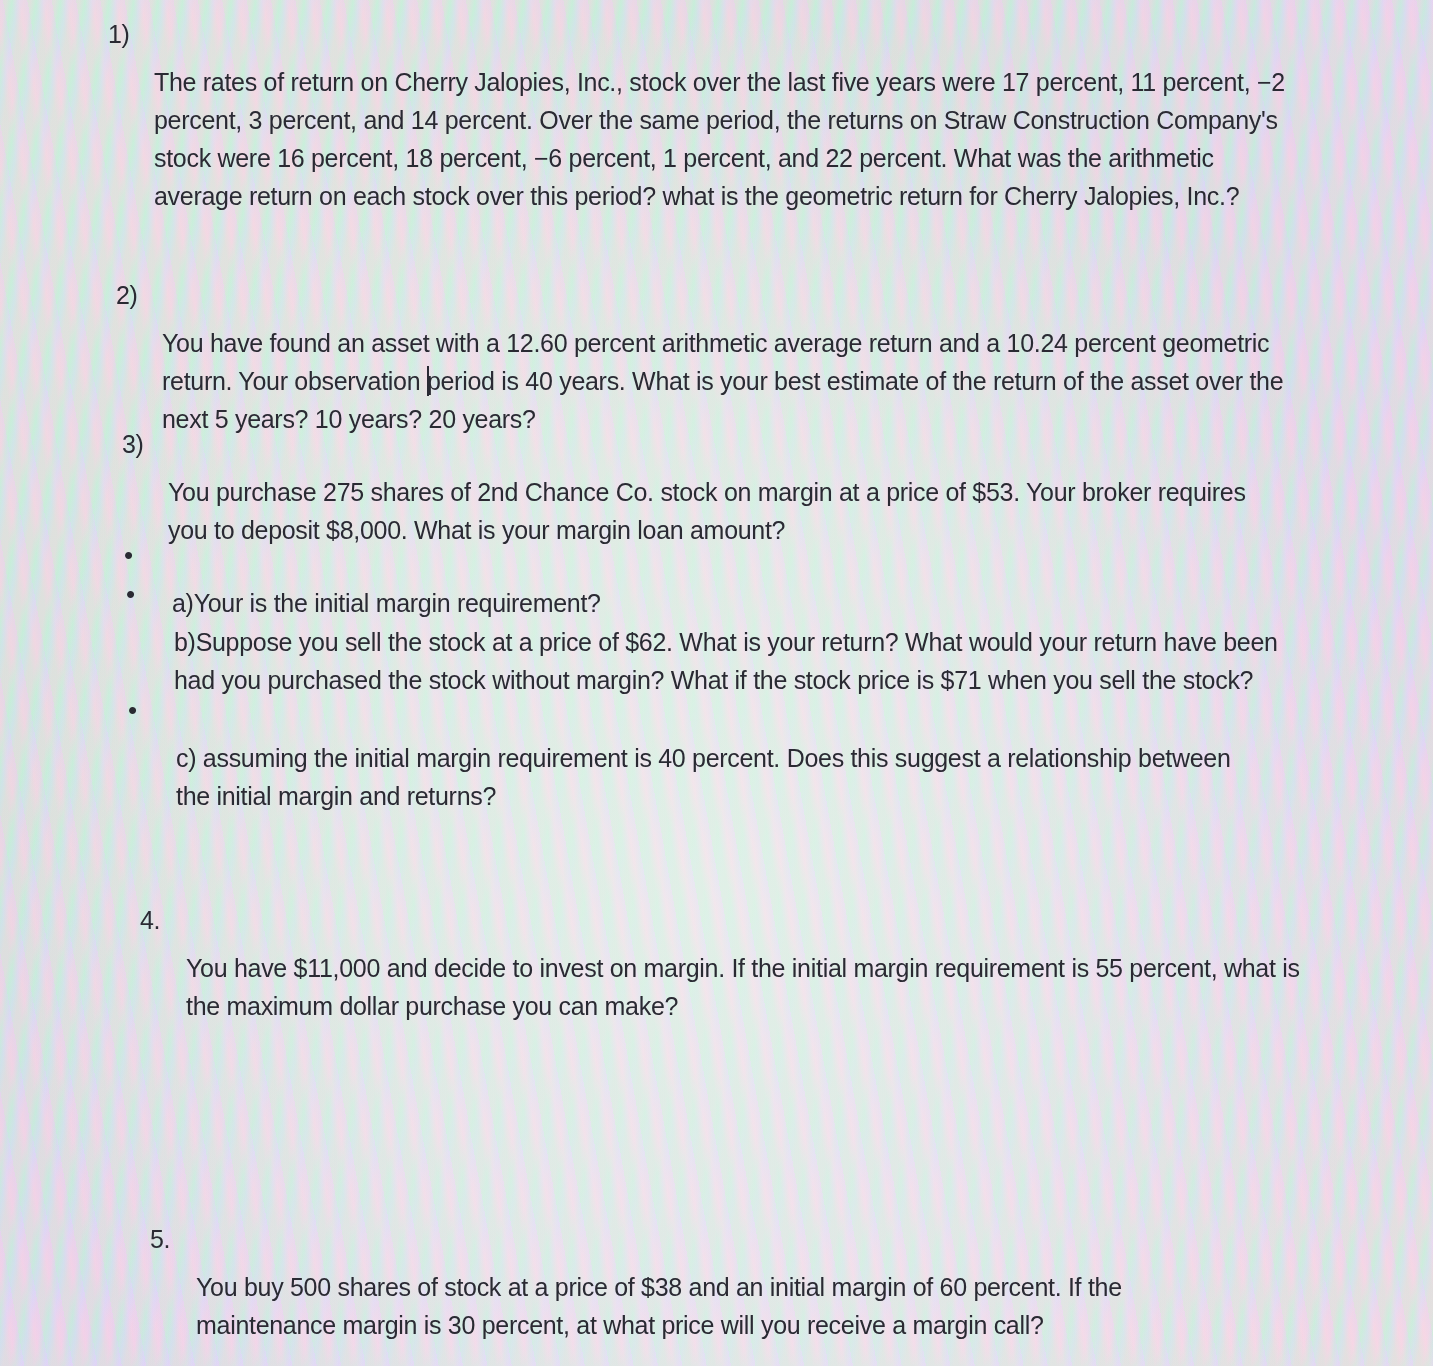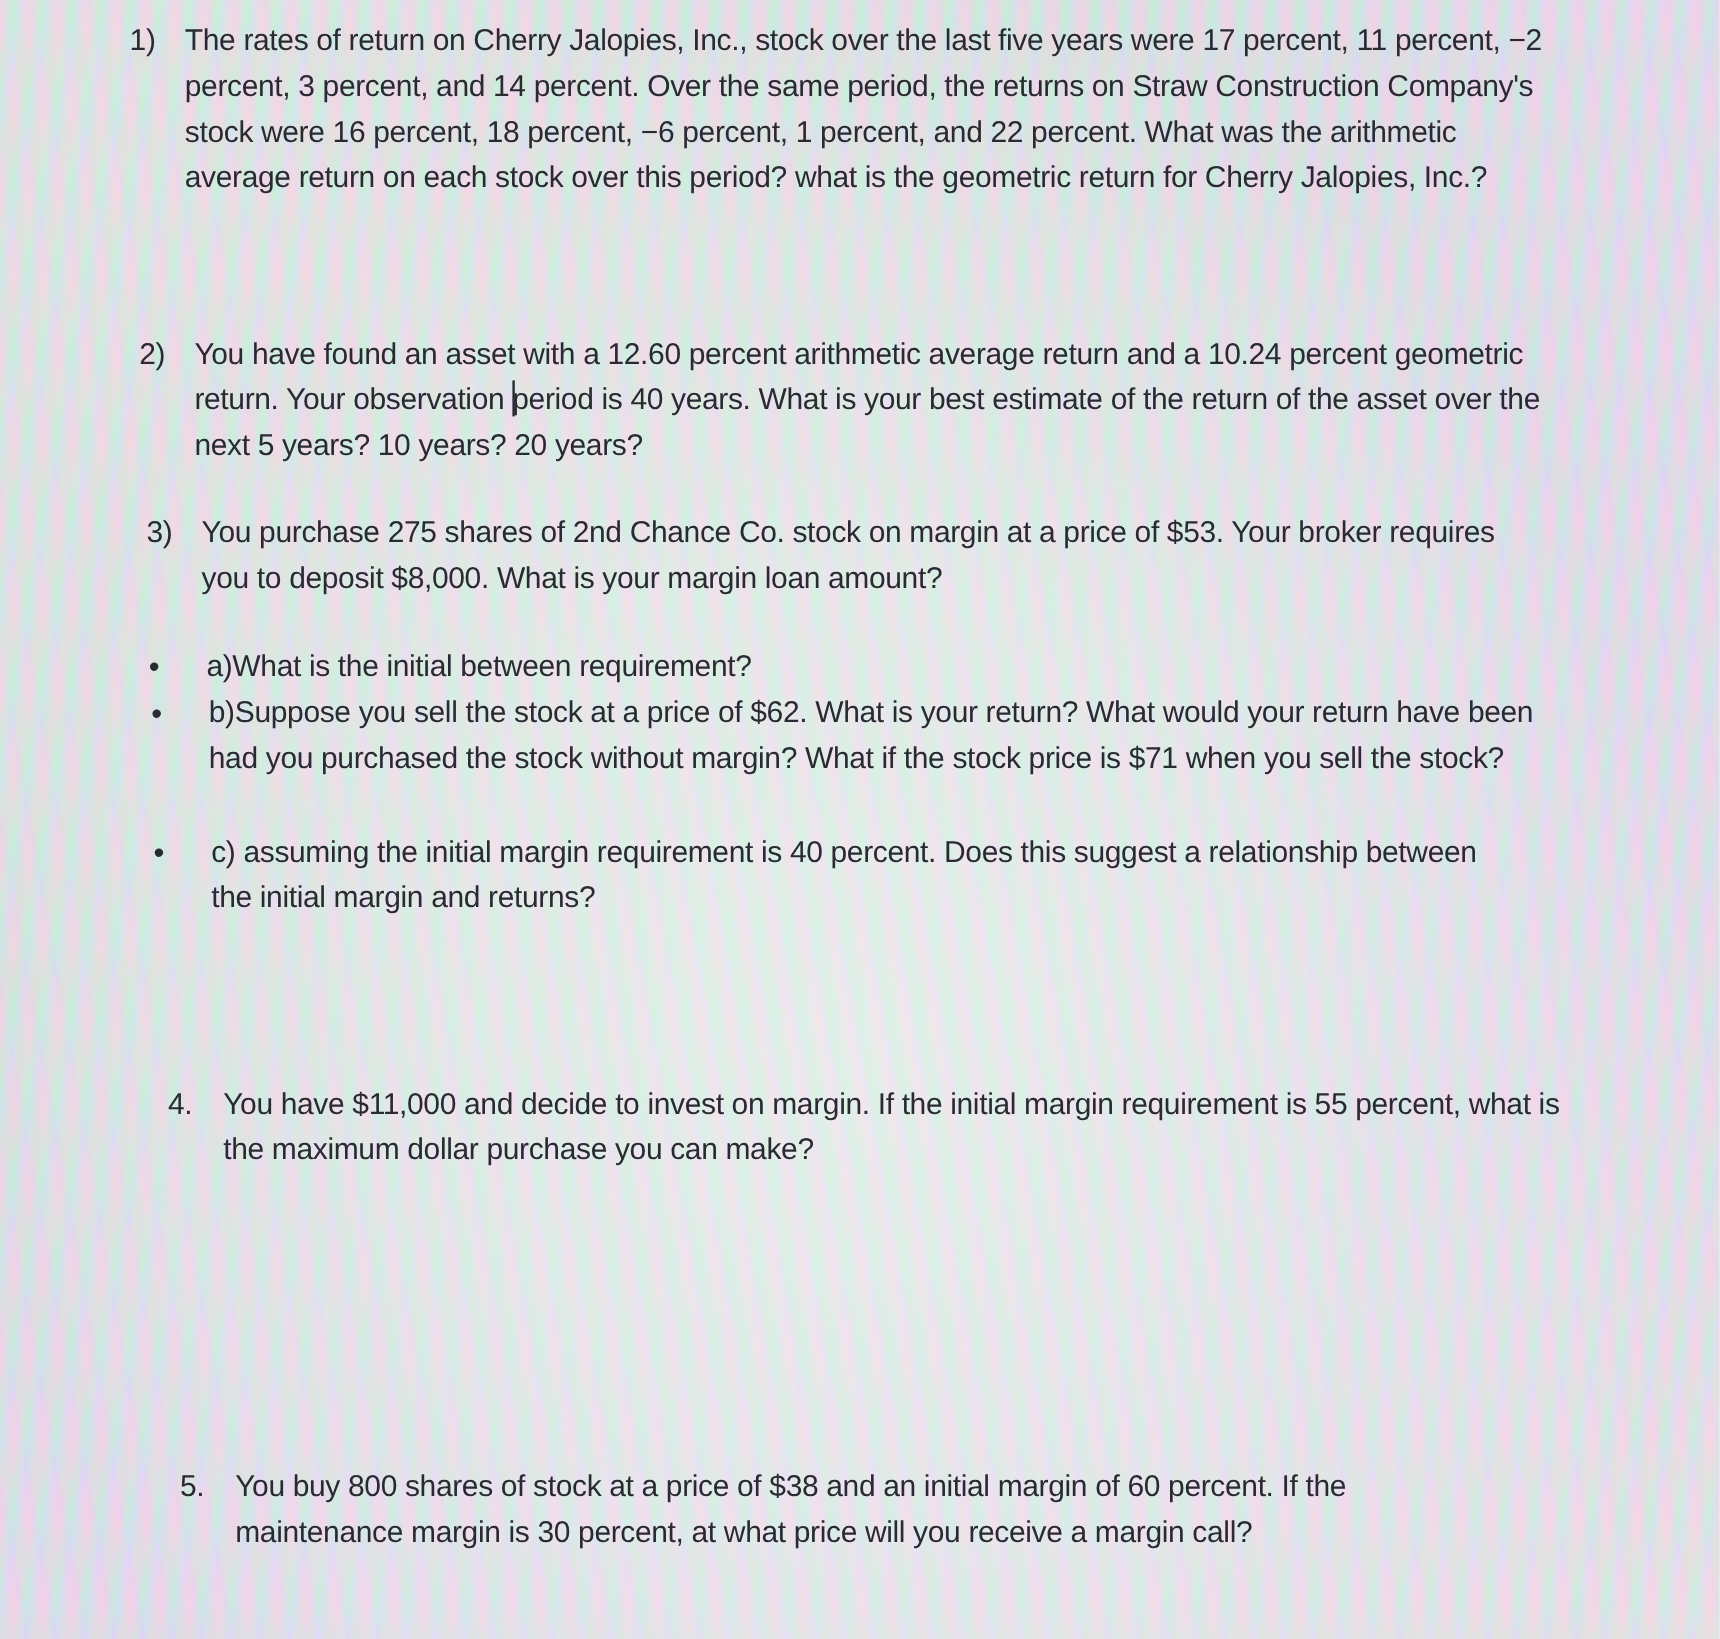--- a/index.html
+++ b/index.html
@@ -43,6 +43,7 @@
     }
     .qtext {
       flex: 1;
+      margin-top: 48px;
     }
     .bullet-row {
       position: absolute;

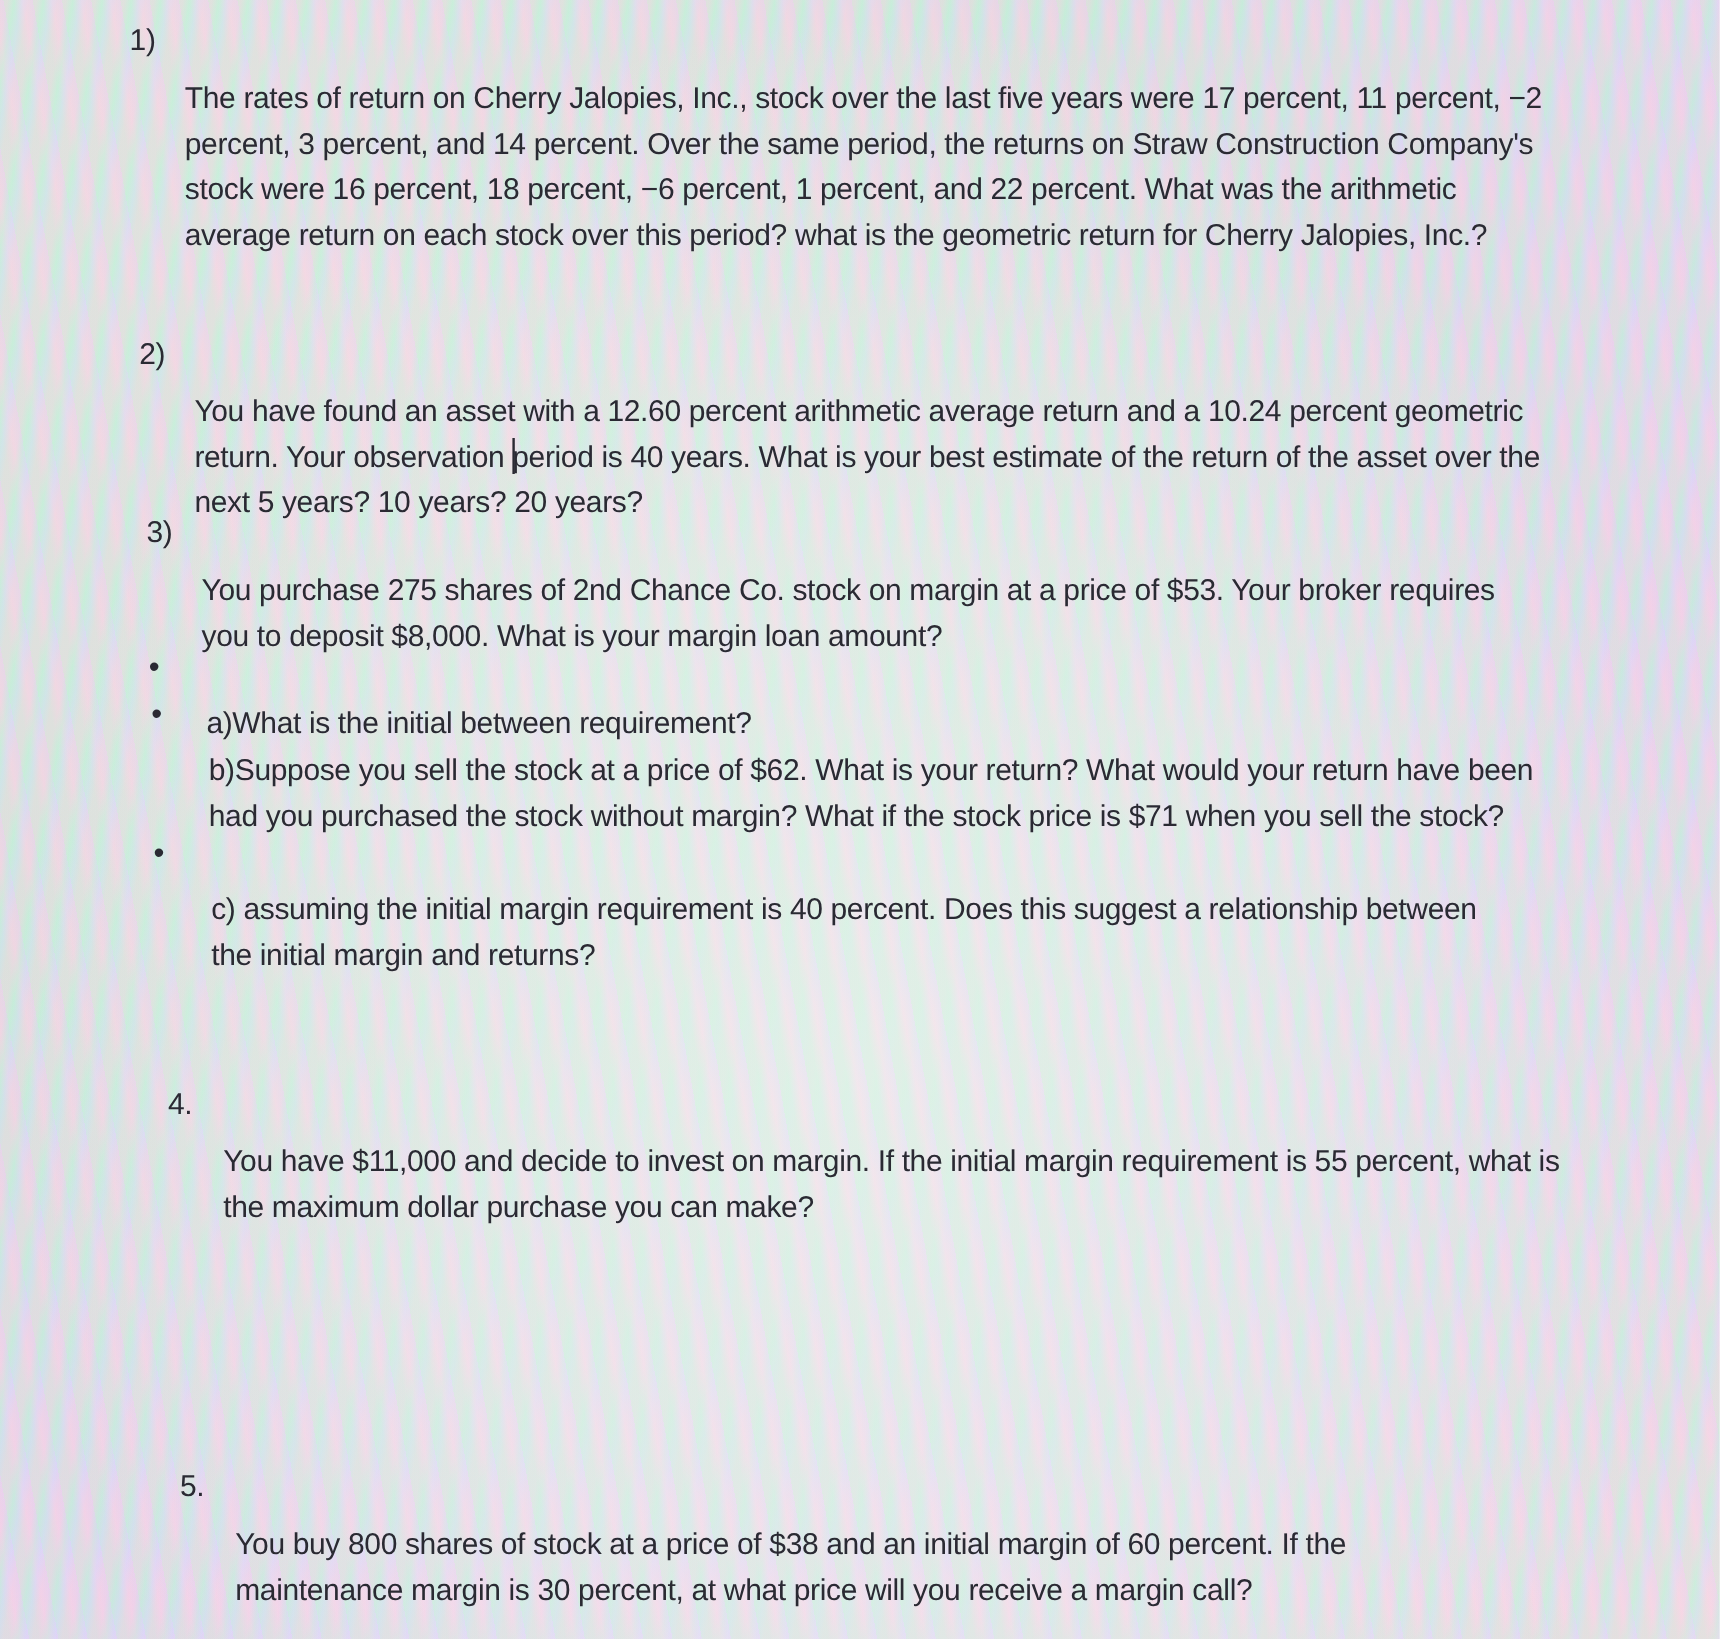--- a/index.html
+++ b/index.html
@@ -88,7 +88,7 @@
 
   <div class="bullet-row" style="left:124px; top:536px; width:1150px;">
     <span class="bullet-dot">•</span>
-    <span class="qtext">a)What is the initial between requirement?</span>
+    <span class="qtext">a)Your is the initial margin requirement?</span>
   </div>
 
   <div class="bullet-row" style="left:126px; top:575px; width:1160px;">

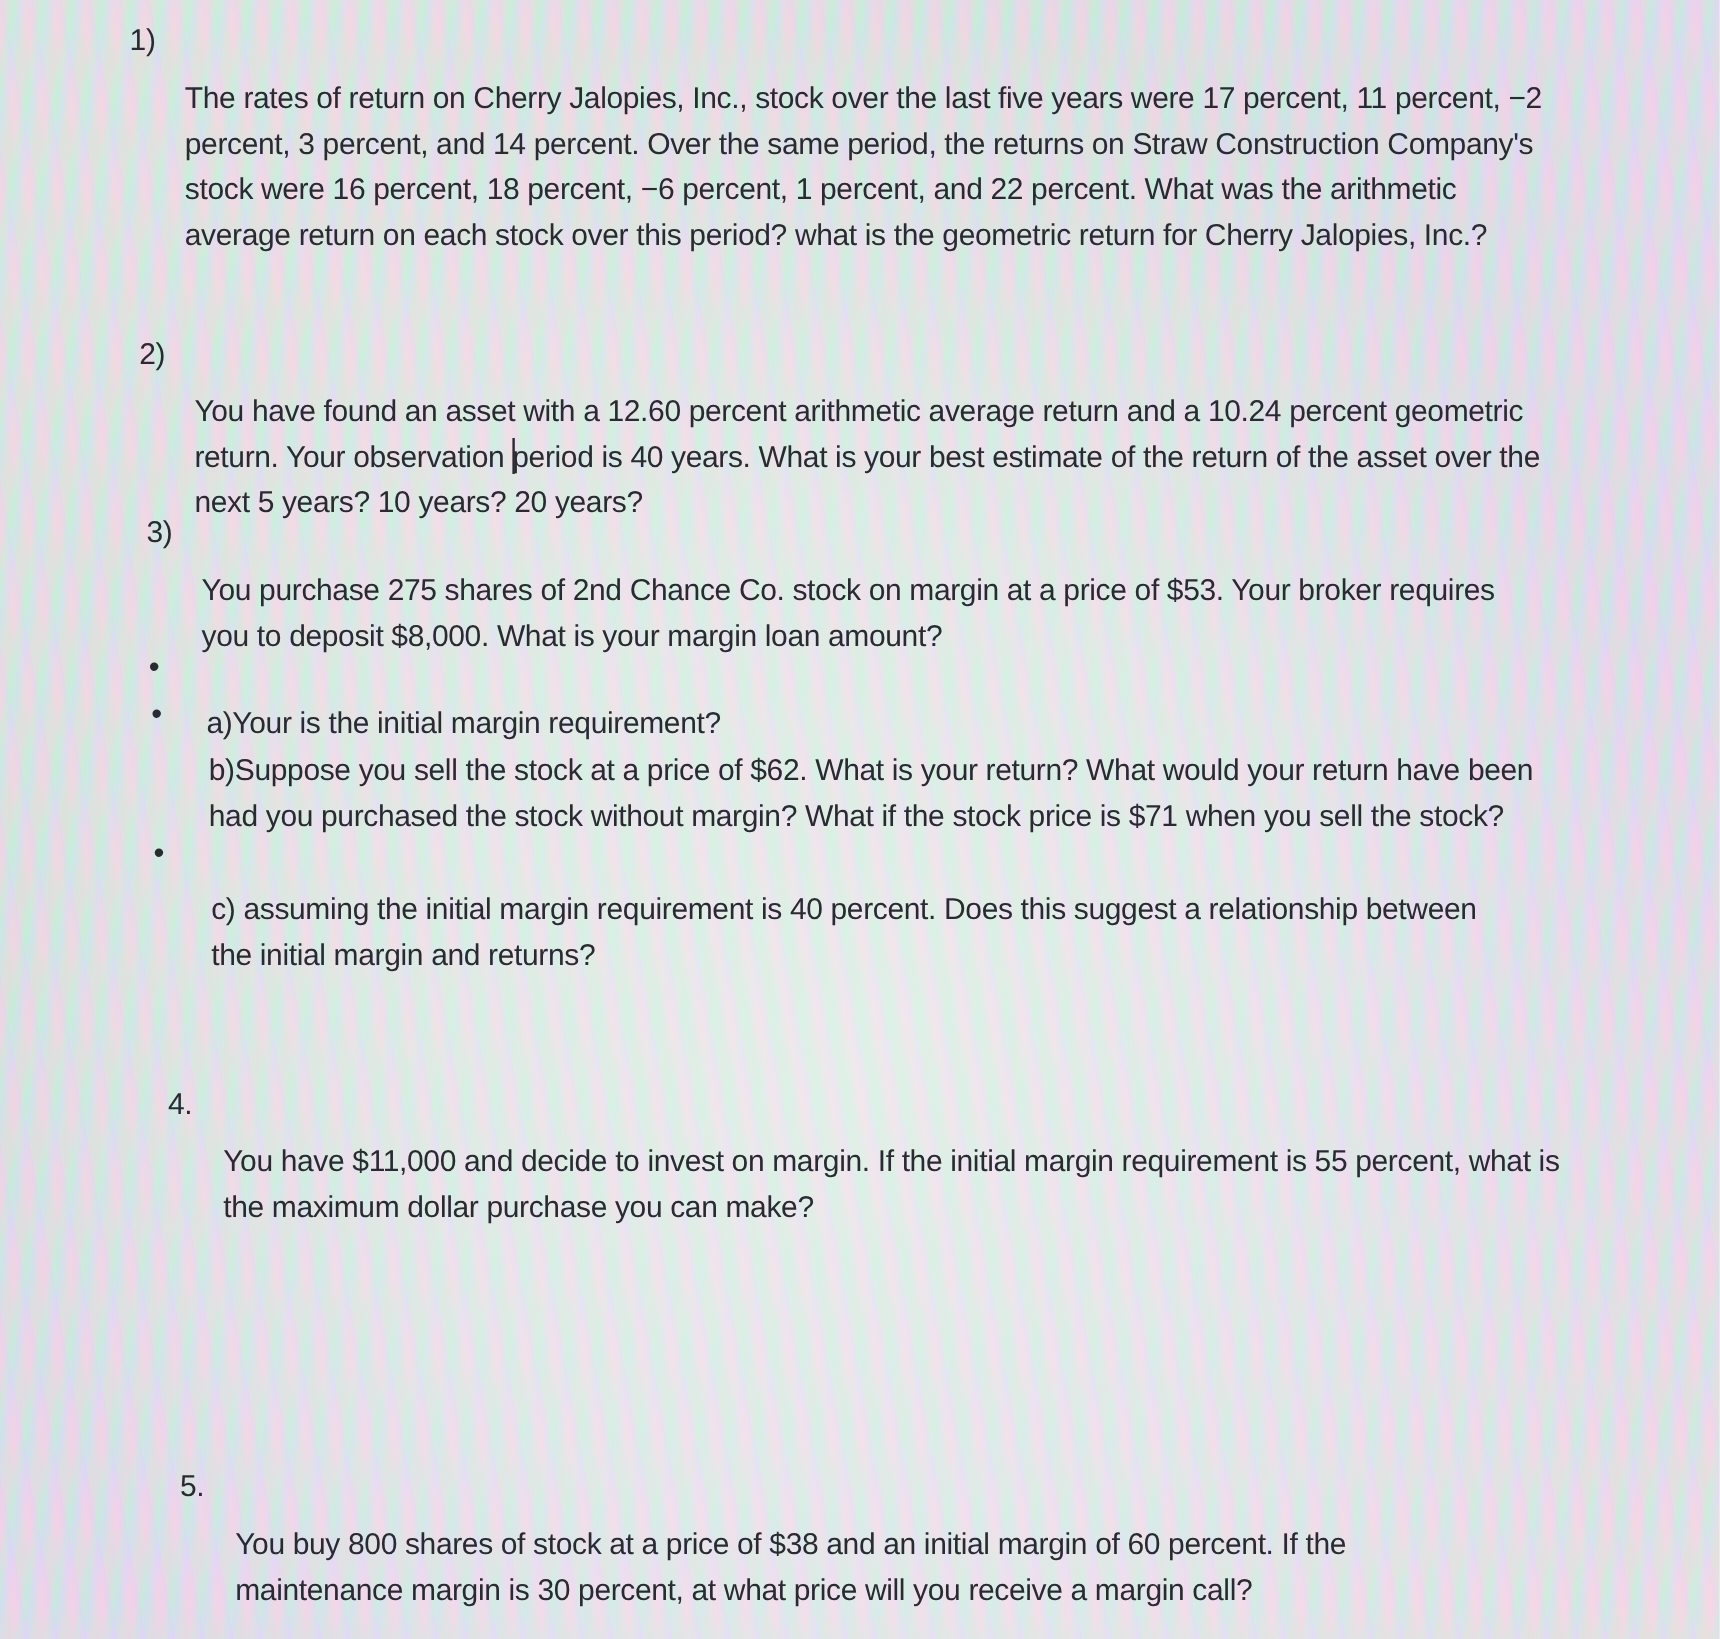--- a/index.html
+++ b/index.html
@@ -108,7 +108,7 @@
 
   <div class="q" style="left:150px; top:1220px; width:1050px;">
     <span class="num">5.</span>
-    <span class="qtext">You buy 800 shares of stock at a price of $38 and an initial margin of 60 percent. If the maintenance margin is 30 percent, at what price will you receive a margin call?</span>
+    <span class="qtext">You buy 500 shares of stock at a price of $38 and an initial margin of 60 percent. If the maintenance margin is 30 percent, at what price will you receive a margin call?</span>
   </div>
 
 </div>

